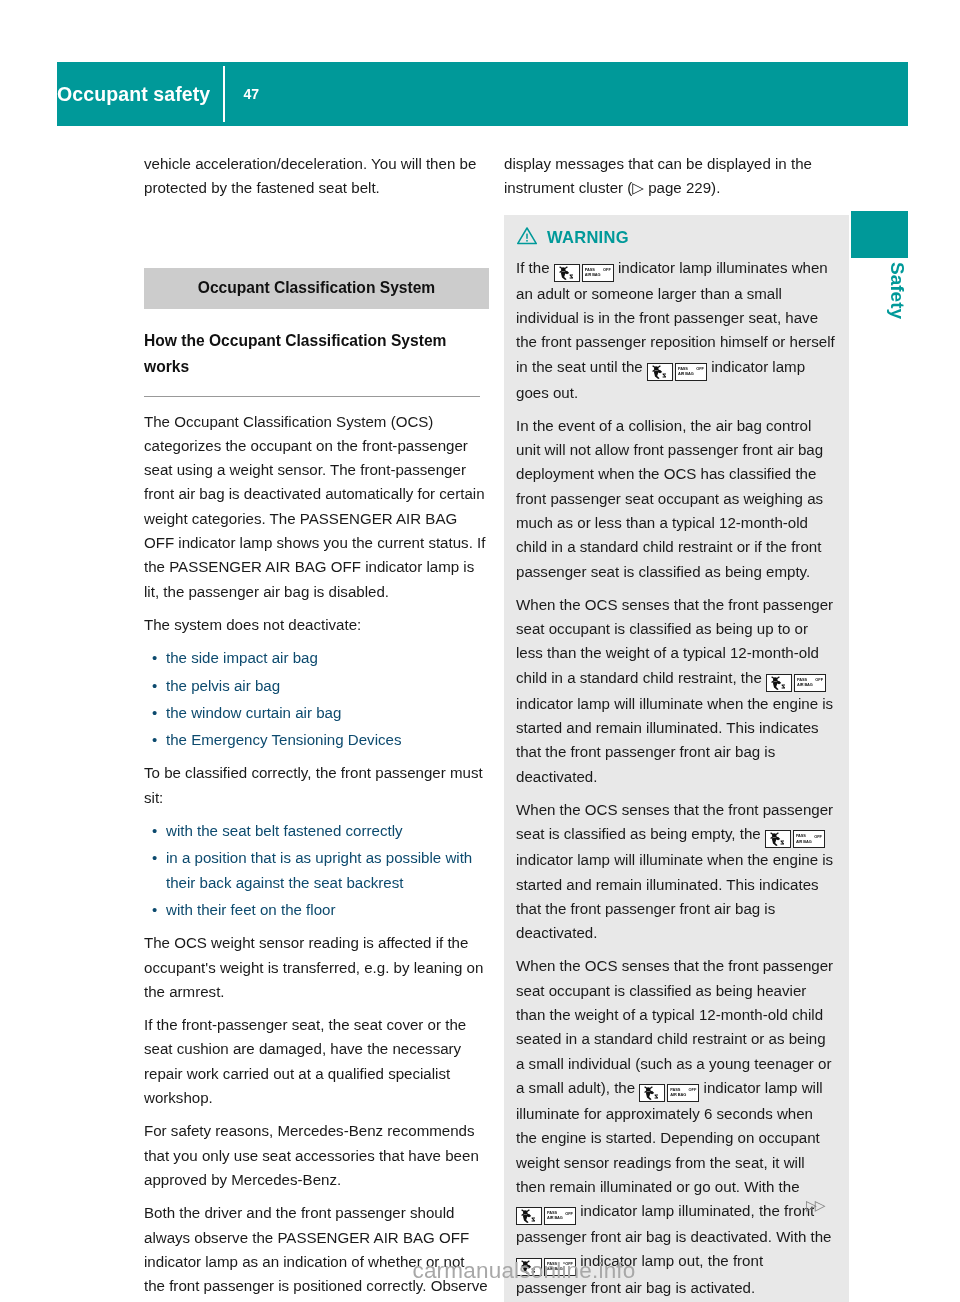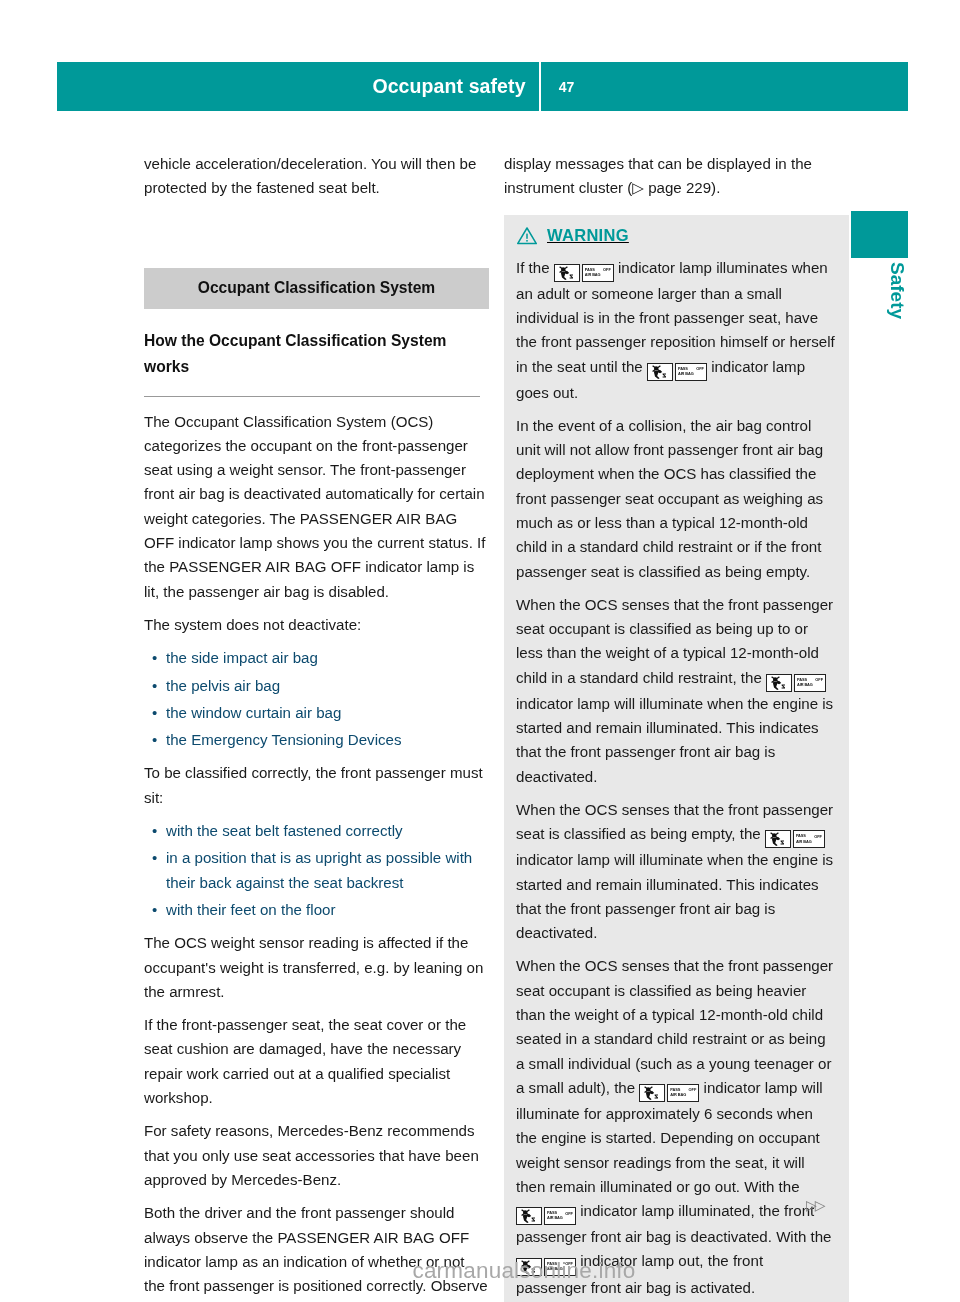--- a/index.html
+++ b/index.html
@@ -21,11 +21,11 @@
     left: 57px;
     top: 62px;
     width: 851px;
-    height: 49px;
+    height: 64px;
     background: #009999;
     display: flex;
     align-items: center;
-    justify-content: center;
+    justify-content: flex-start;
   }
   #header-title {
     color: #ffffff;

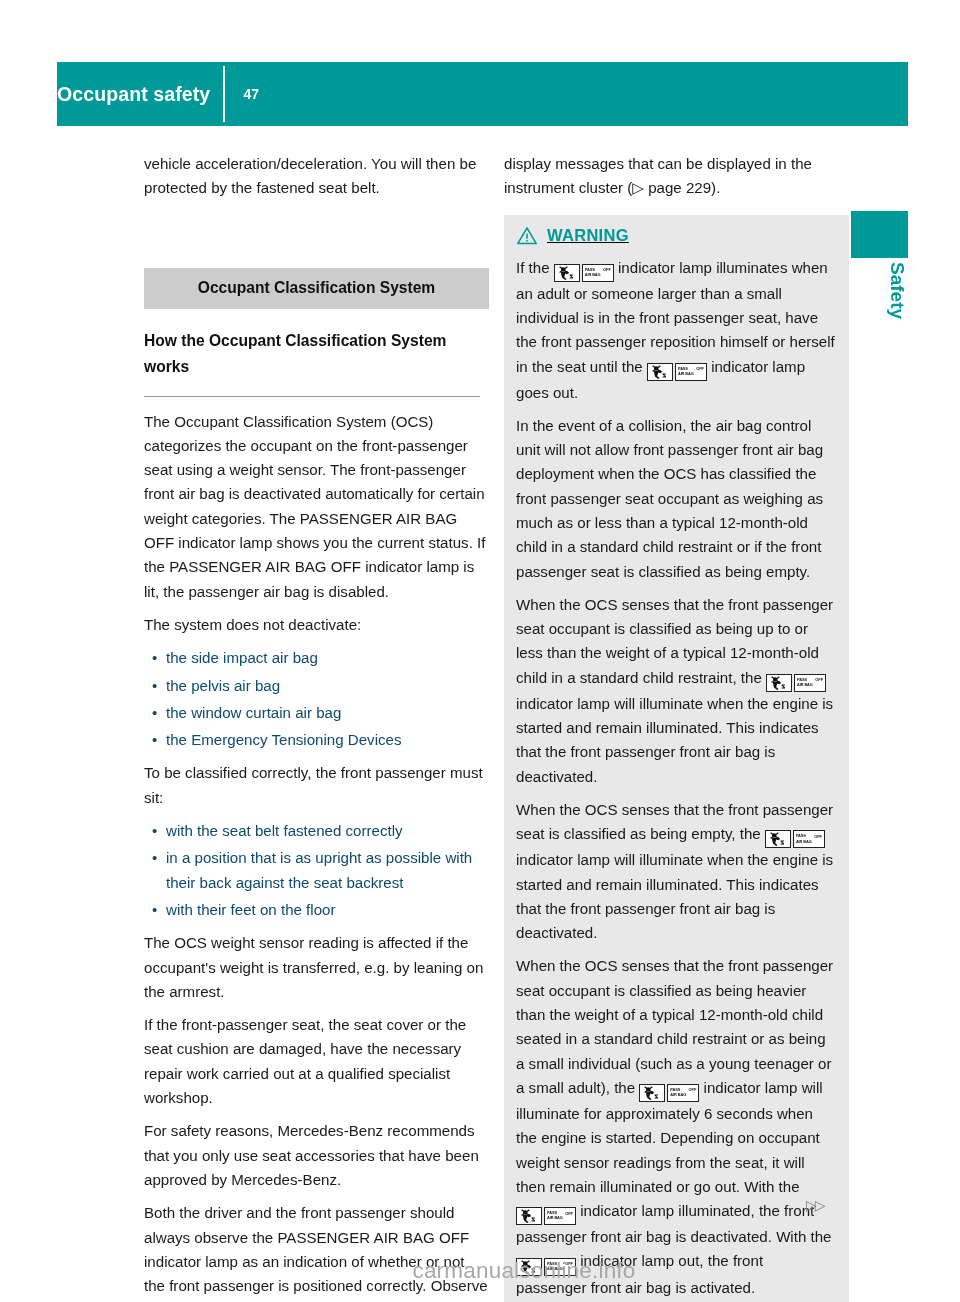--- a/index.html
+++ b/index.html
@@ -149,10 +149,9 @@
   }
   #warning-head {
     display: flex;
-    align-items: flex-start;
+    align-items: center;
     gap: 9px;
     margin-bottom: 7px;
-    text-decoration: underline;
   }
   #warning-head .warn-label {
     color: #009999;

